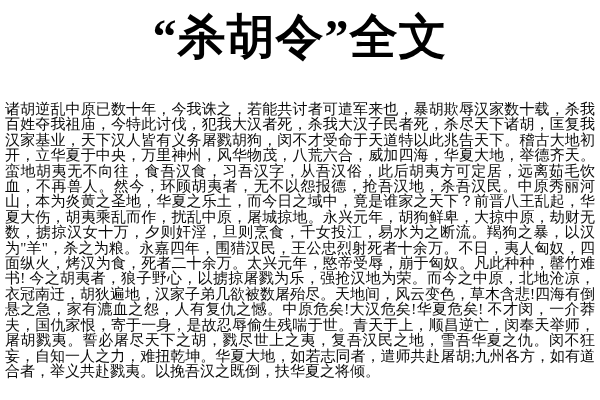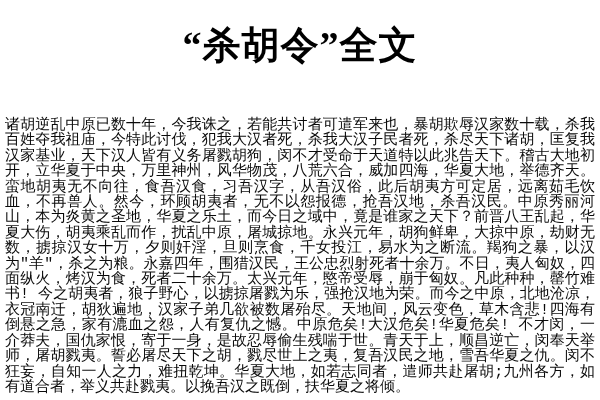--- a/index.html
+++ b/index.html
@@ -18,10 +18,10 @@
     color: #000000;
   }
   .doc-title {
-    margin: 12px;
+    margin: 4px;
     padding-top: 10px;
     text-align: center;
-    font-size: 38px;
+    font-size: 48px;
     line-height: 46px;
     font-weight: 700;
     letter-spacing: 1px;

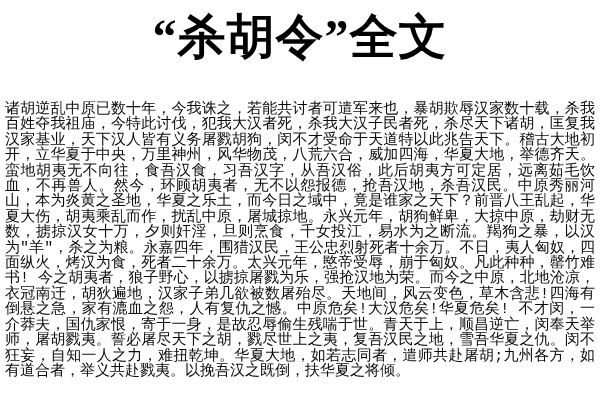--- a/index.html
+++ b/index.html
@@ -37,7 +37,7 @@
     word-break: break-all;
     overflow-wrap: break-word;
     color: #0a0a0a;
-    font-family: Liberation Mono, monospace;
+    font-family: Liberation Serif, serif;
   }
 </style>
 </head>

